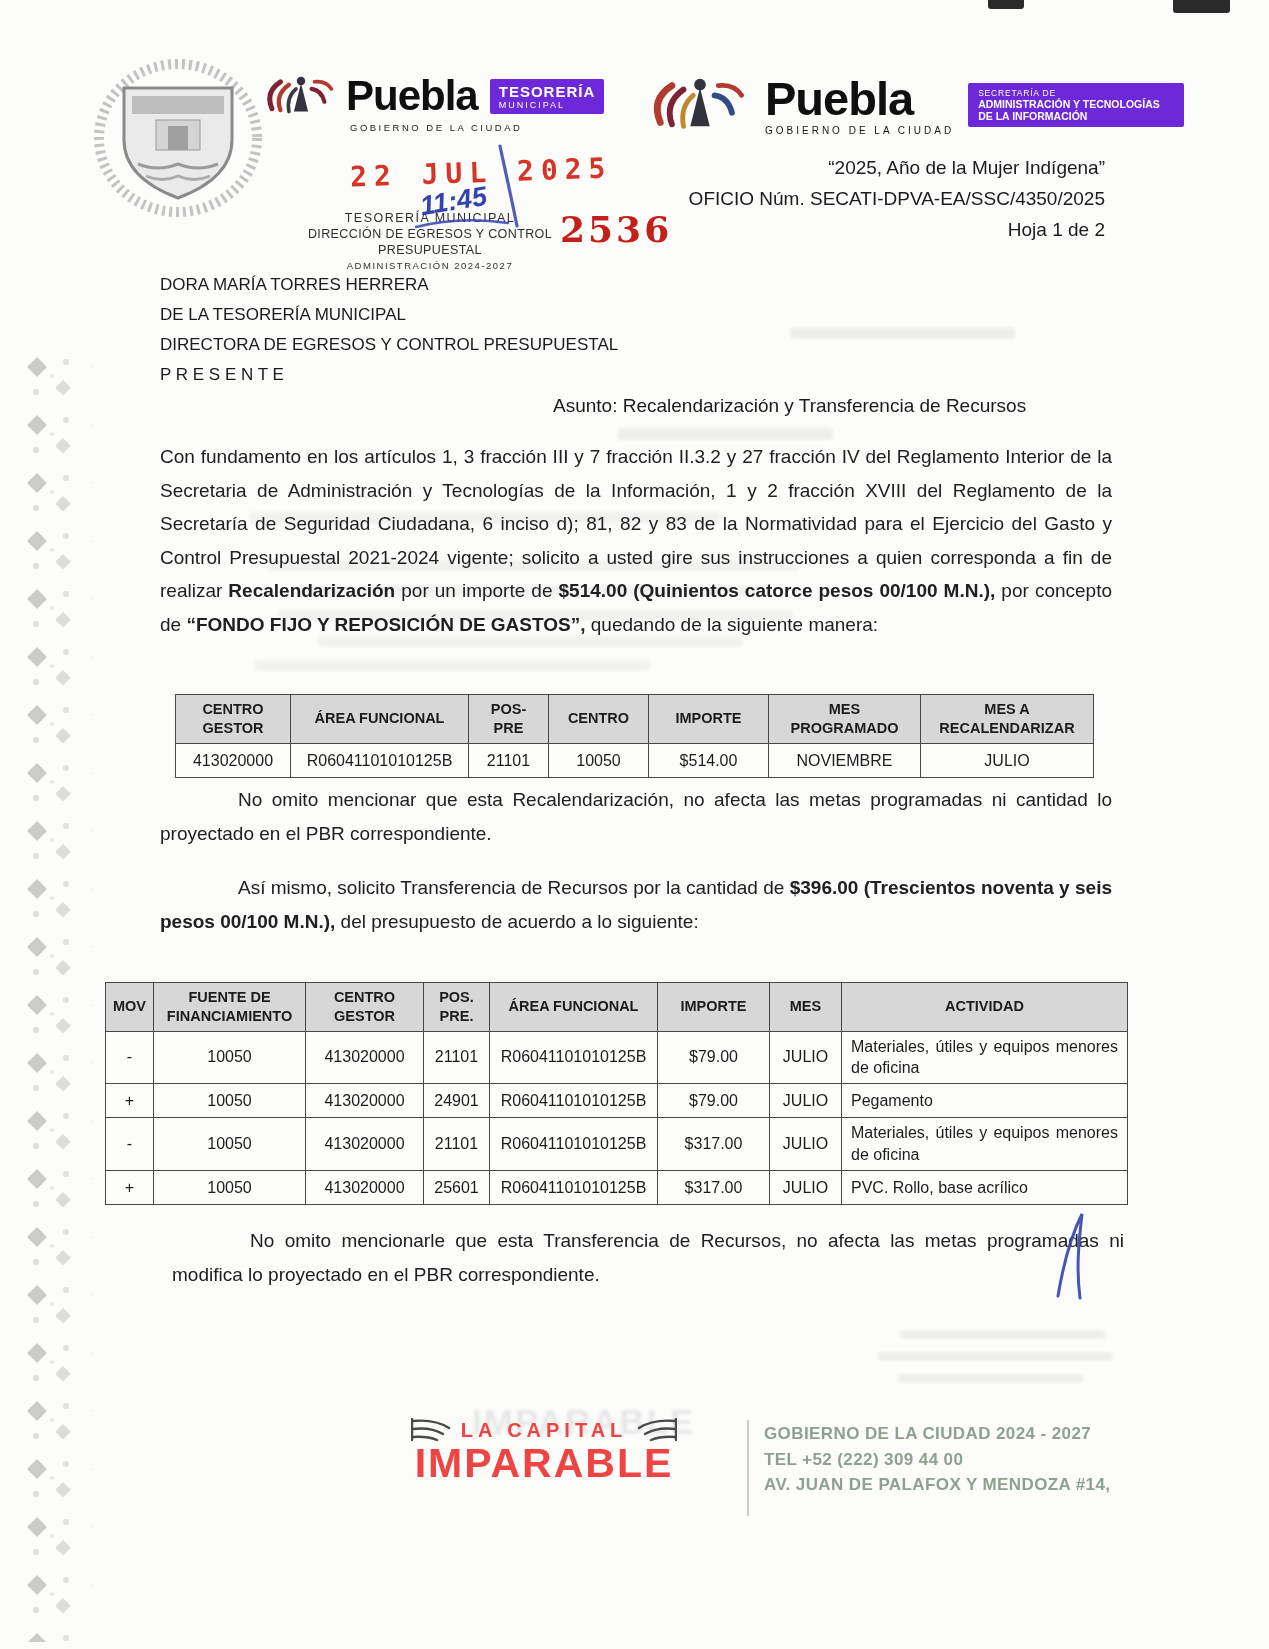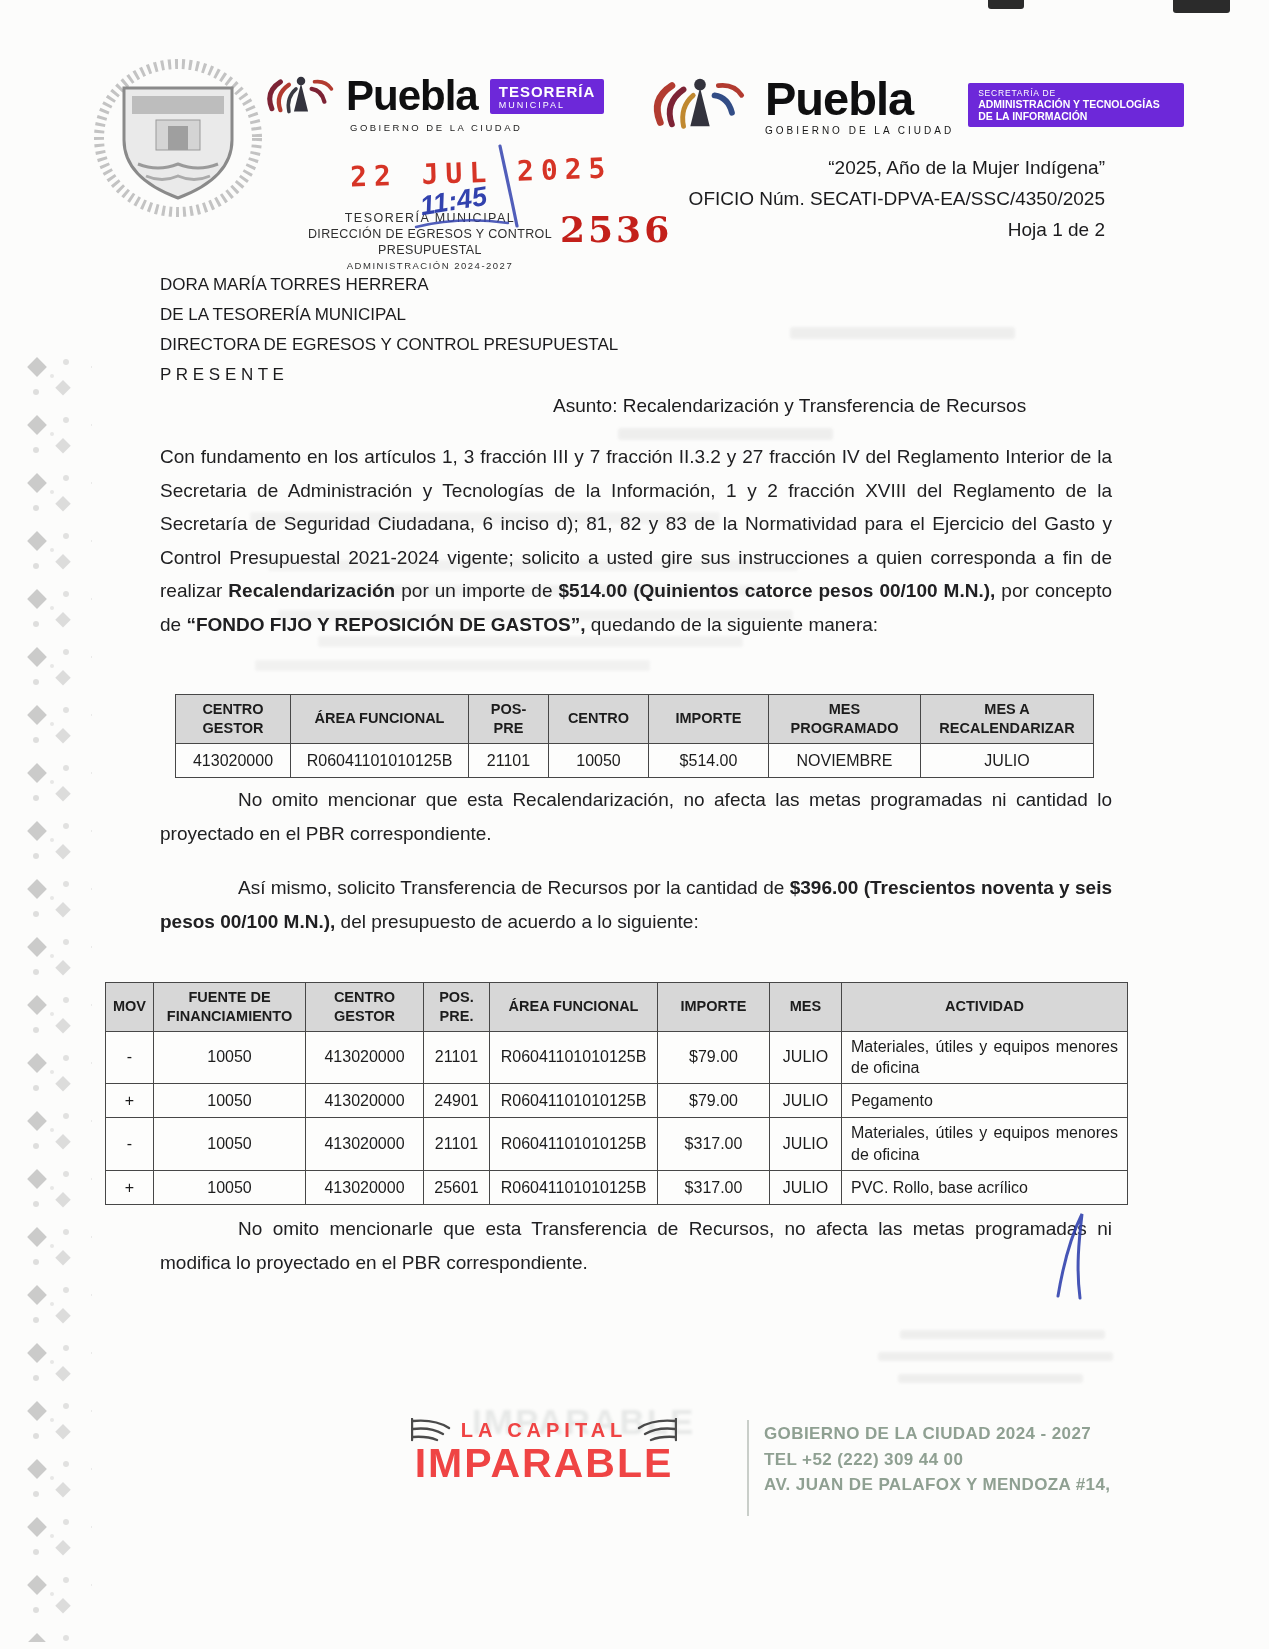--- a/index.html
+++ b/index.html
@@ -281,7 +281,7 @@
     </tbody>
   </table>
 
-  <p class="par abs indent z2" style="left:160px;top:1212px;width:952px;margin:0">No omito mencionarle que esta Transferencia de Recursos, no afecta las metas programadas ni modifica lo proyectado en el PBR correspondiente.</p>
+  <p class="par abs indent z2" style="left:160px;top:1212px;width:952px;margin:12px">No omito mencionarle que esta Transferencia de Recursos, no afecta las metas programadas ni modifica lo proyectado en el PBR correspondiente.</p>
 
   <svg class="abs z3" style="left:1030px;top:1206px" width="80" height="100">
     <path d="M28,90 C33,60 42,28 52,8 C49,34 46,62 50,92" stroke="#3242ae" stroke-width="3" fill="none" opacity=".9" stroke-linecap="round"></path>

